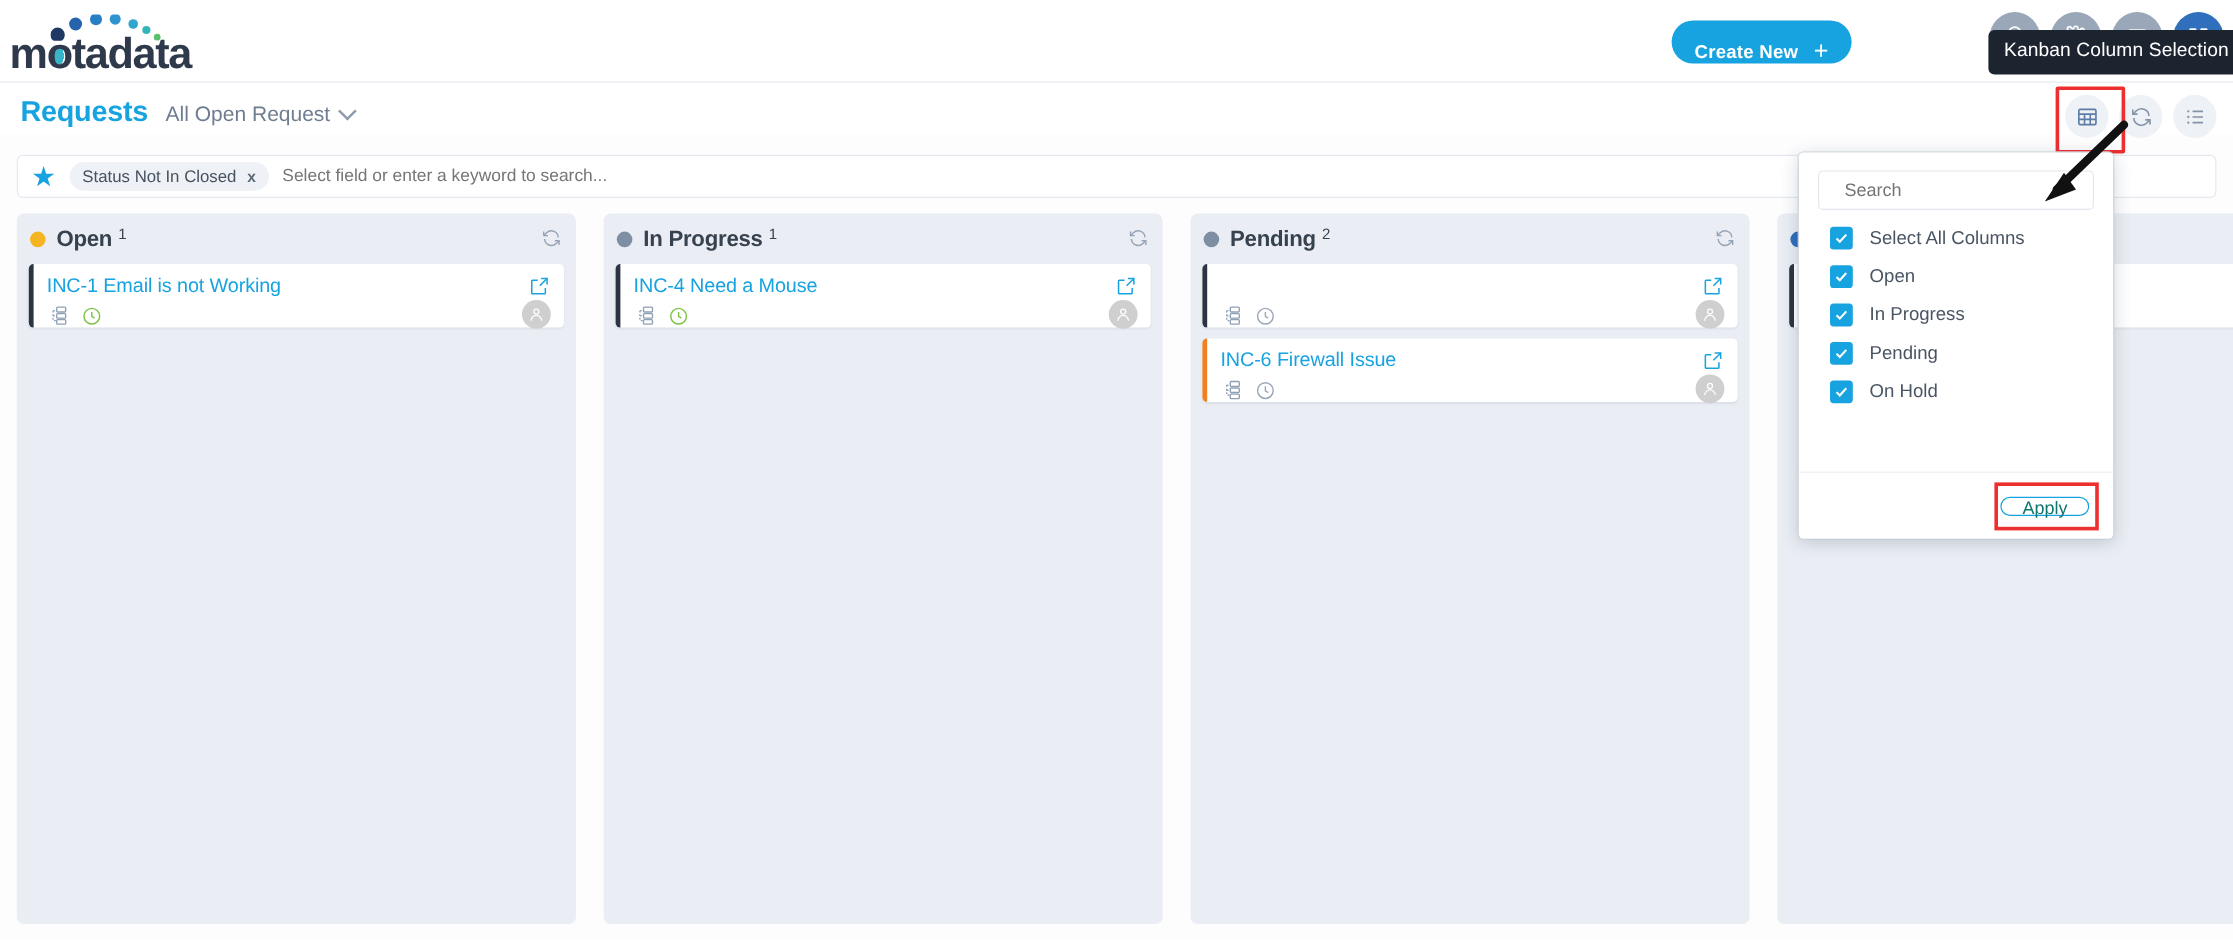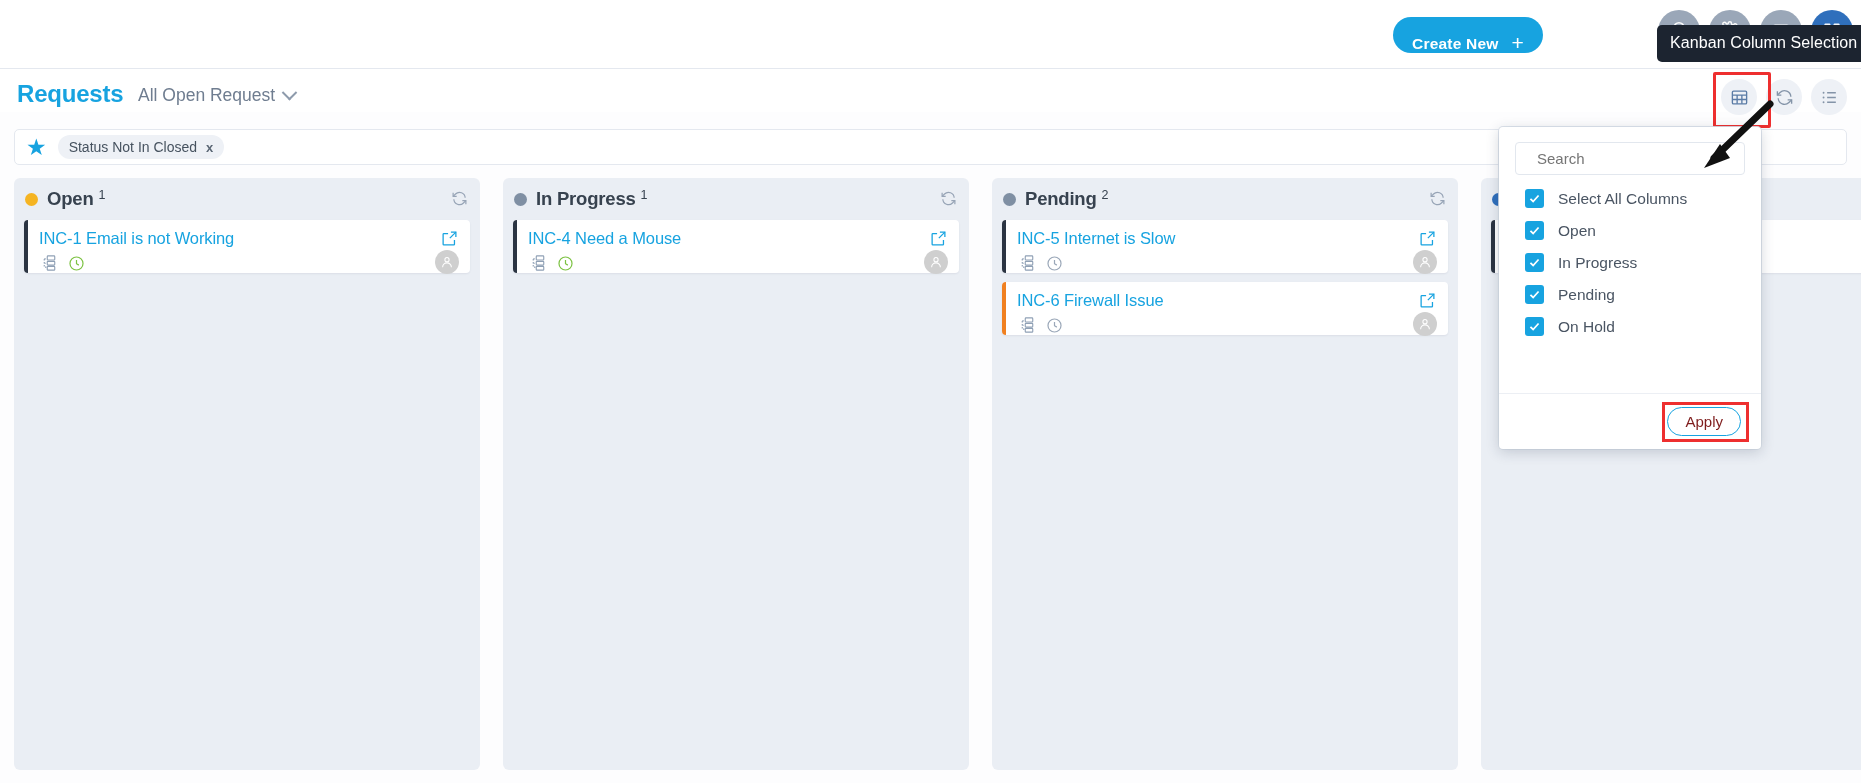--- a/index.html
+++ b/index.html
@@ -180,6 +180,19 @@
 <div id="root">
 
   <div class="topbar">
+    <div class="logo-wrap">
+      <svg class="logo-dots" viewBox="0 0 96 22">
+        <circle cx="6" cy="17" r="6" fill="#1f3864"></circle>
+        <circle cx="21" cy="8" r="5.4" fill="#2563ae"></circle>
+        <circle cx="38" cy="4" r="5" fill="#2a7fc4"></circle>
+        <circle cx="54" cy="4" r="4.6" fill="#2e93cf"></circle>
+        <circle cx="69" cy="8" r="4" fill="#30a7cc"></circle>
+        <circle cx="80" cy="13" r="3.4" fill="#35b5b8"></circle>
+        <circle cx="89" cy="19" r="2.8" fill="#5cc06a"></circle>
+      </svg>
+      <div class="logo-o-ring"></div>
+      <div class="logo-text">motadata</div>
+    </div>
 
     <button class="create-btn">
       <span>Create New</span>

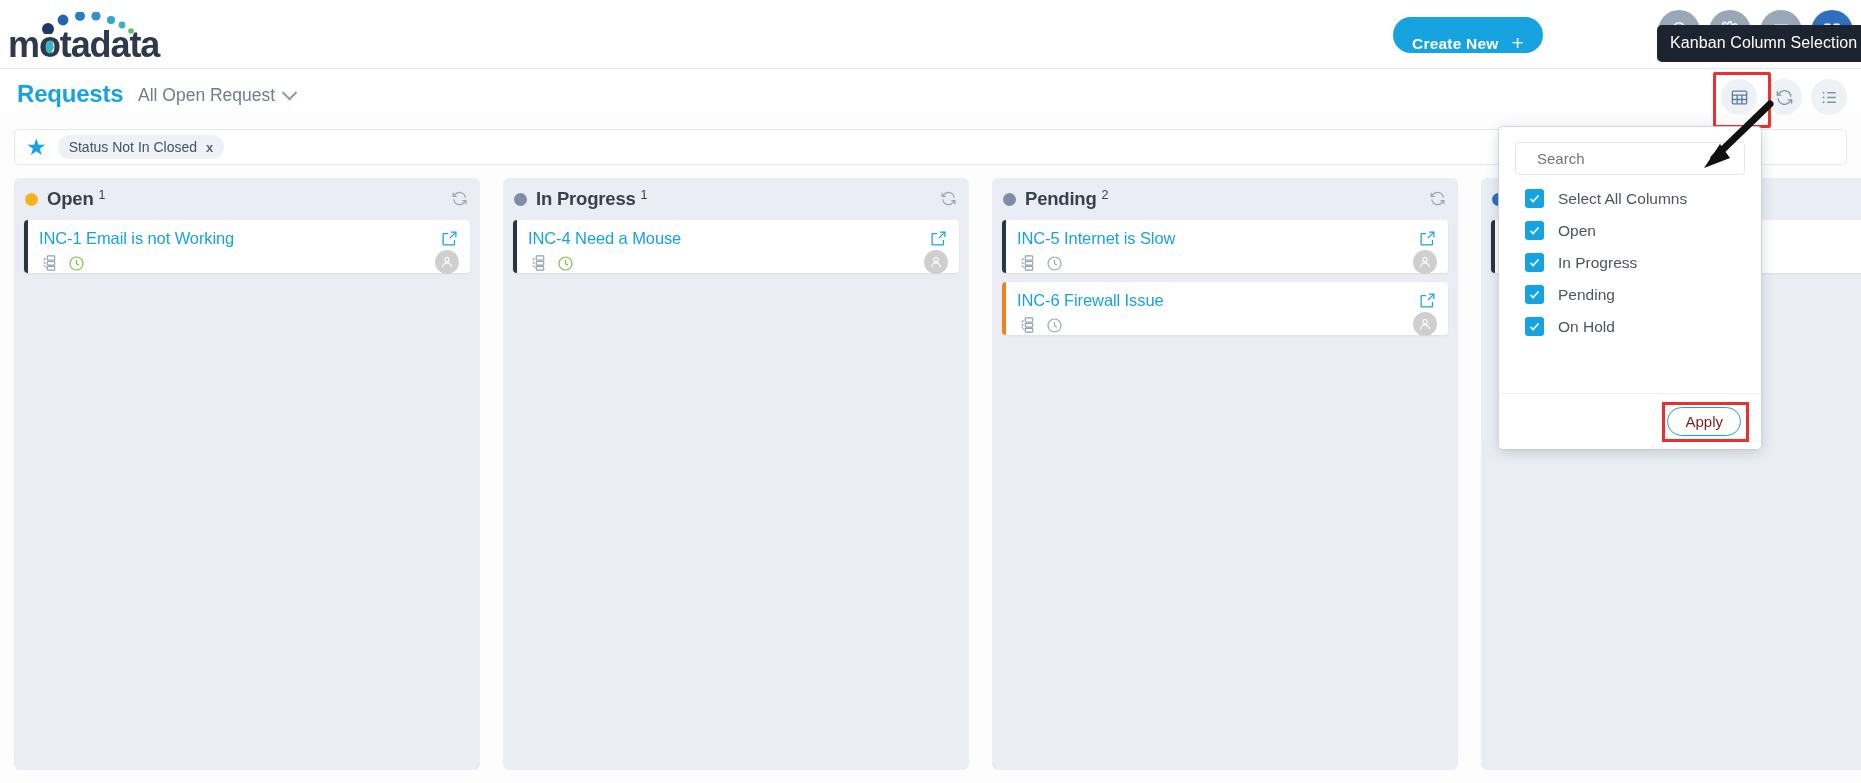--- a/index.html
+++ b/index.html
@@ -268,6 +268,7 @@
       <span>Status Not In Closed</span>
       <span class="x">x</span>
     </div>
+    <input class="filter-placeholder" style="border: none; outline: none; flex: 1 1 0%; background: transparent; font-family: &quot;Liberation Sans&quot;, sans-serif;" placeholder="Select field or enter a keyword to search...">
   </div>
 
   <div class="board">

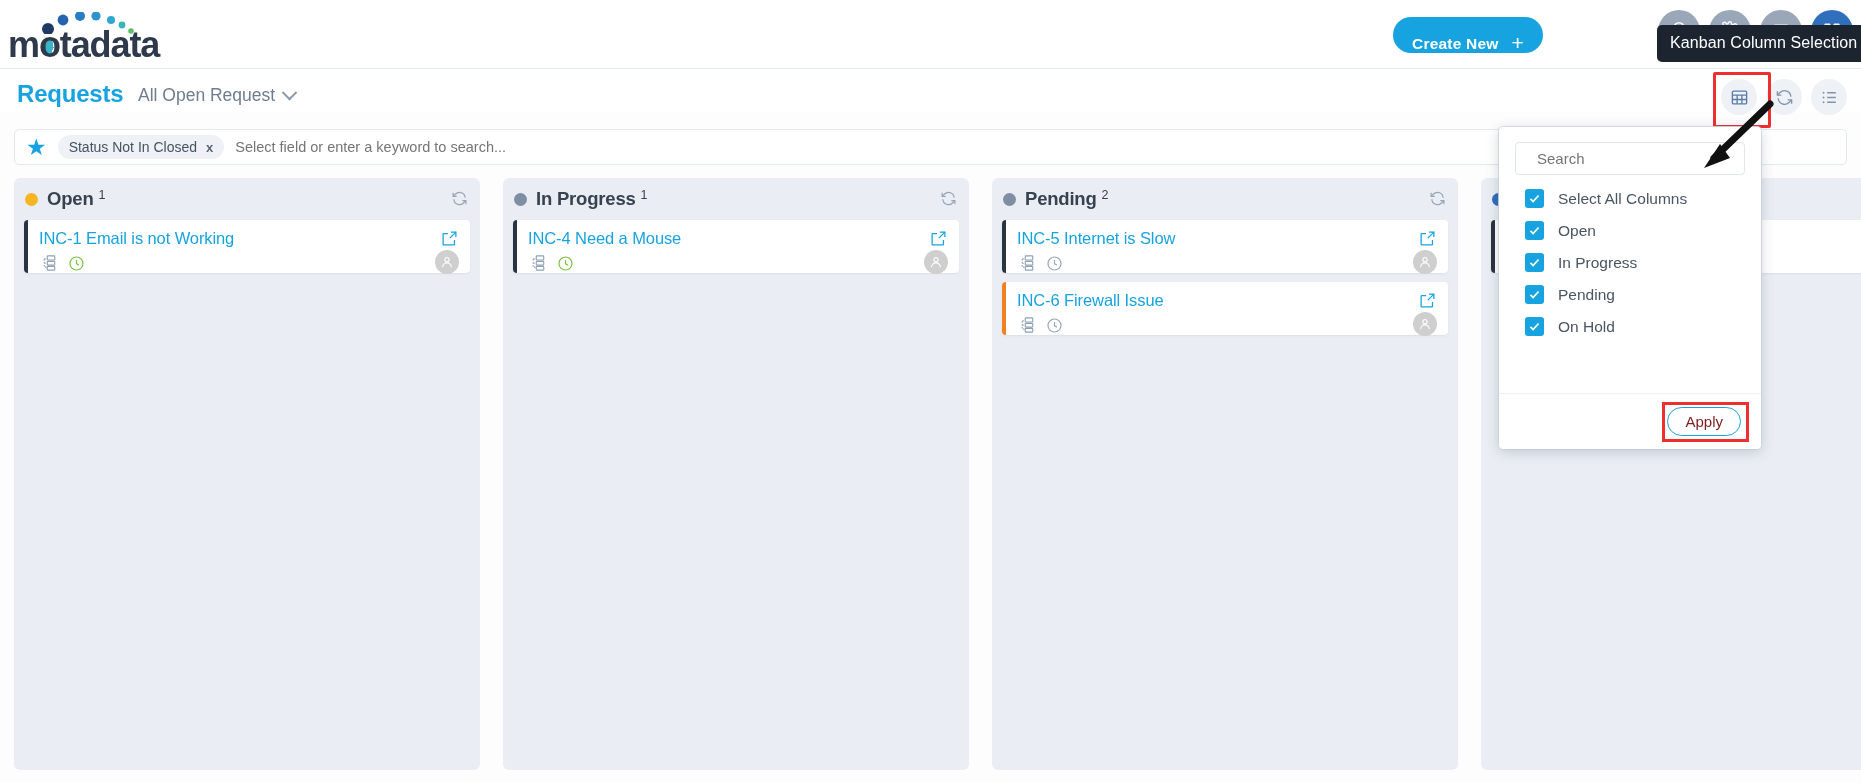--- a/index.html
+++ b/index.html
@@ -381,7 +381,6 @@
       </div>
       <div class="cards">
         <div class="card" style="--bar:#2b3442">
-          <div class="card-title">INC-5 Internet is Slow</div>
           <div class="card-meta">
             <svg width="18" height="18" viewBox="0 0 24 24" fill="none" stroke="#8fa0b5" stroke-width="1.5">
               <rect x="11" y="2.5" width="10" height="5.5" rx="1"></rect>

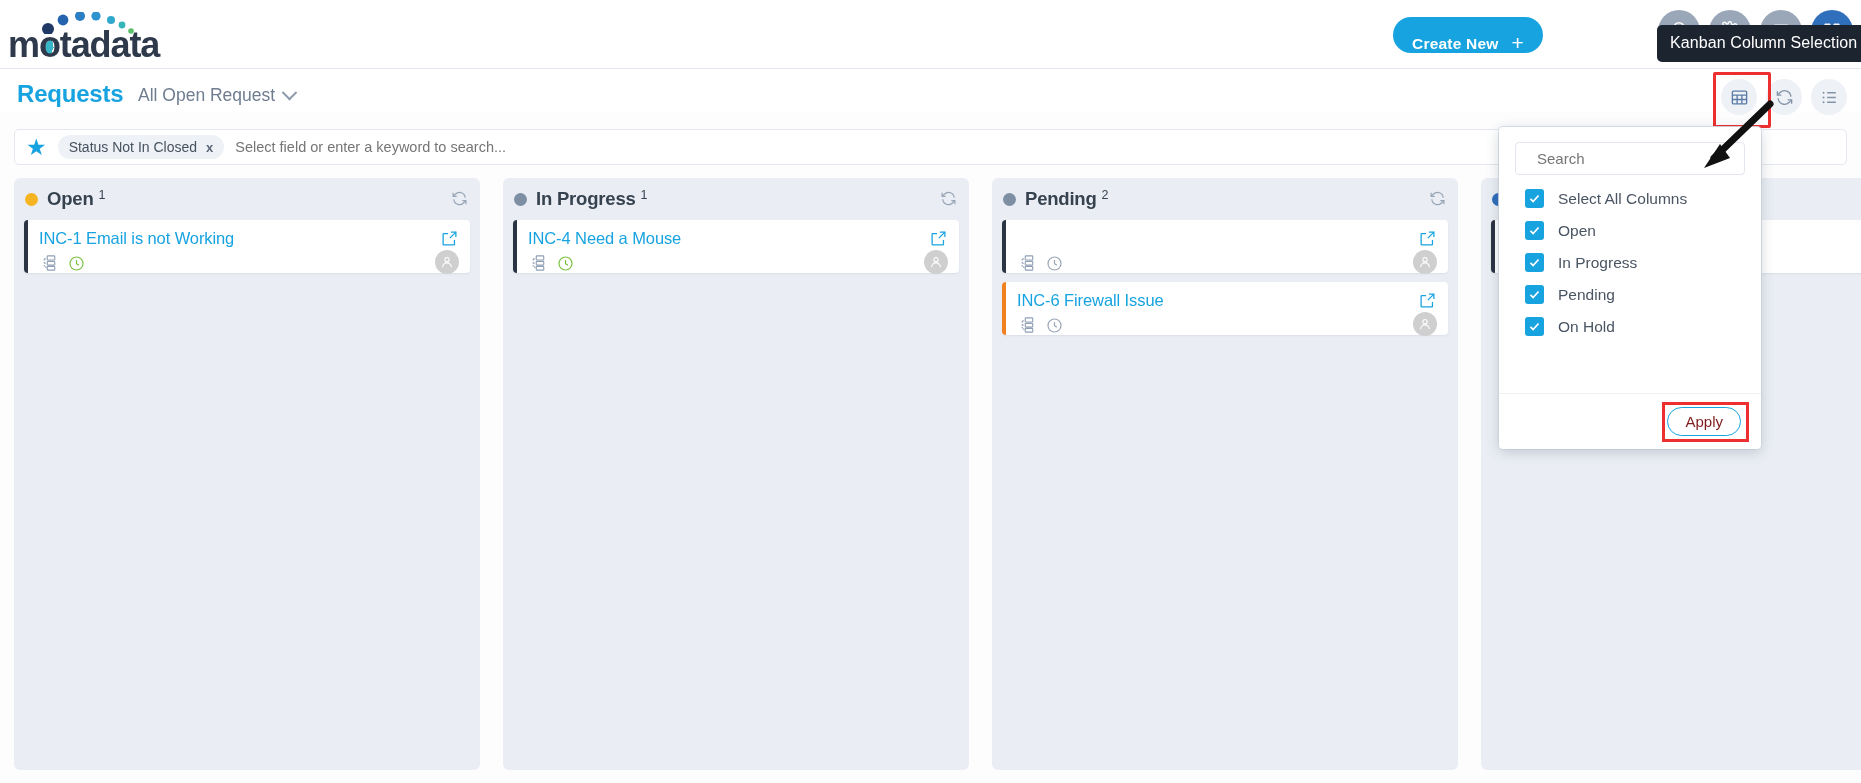--- a/index.html
+++ b/index.html
@@ -164,8 +164,8 @@
     padding-right: 20px;
   }
   .apply-btn {
-    border: 1px solid #17a3e0; background: #fff; color: #7f1d1d;
-    border-radius: 16px; height: 29px; padding: 0 17px;
+    border: 1px solid #17a3e0; background: #fff; color: #0f766e;
+    border-radius: 16px; height: 16px; padding: 0 17px;
     font-family: "Liberation Sans", sans-serif; font-size: 15px; cursor: pointer;
   }
   .apply-hi {

